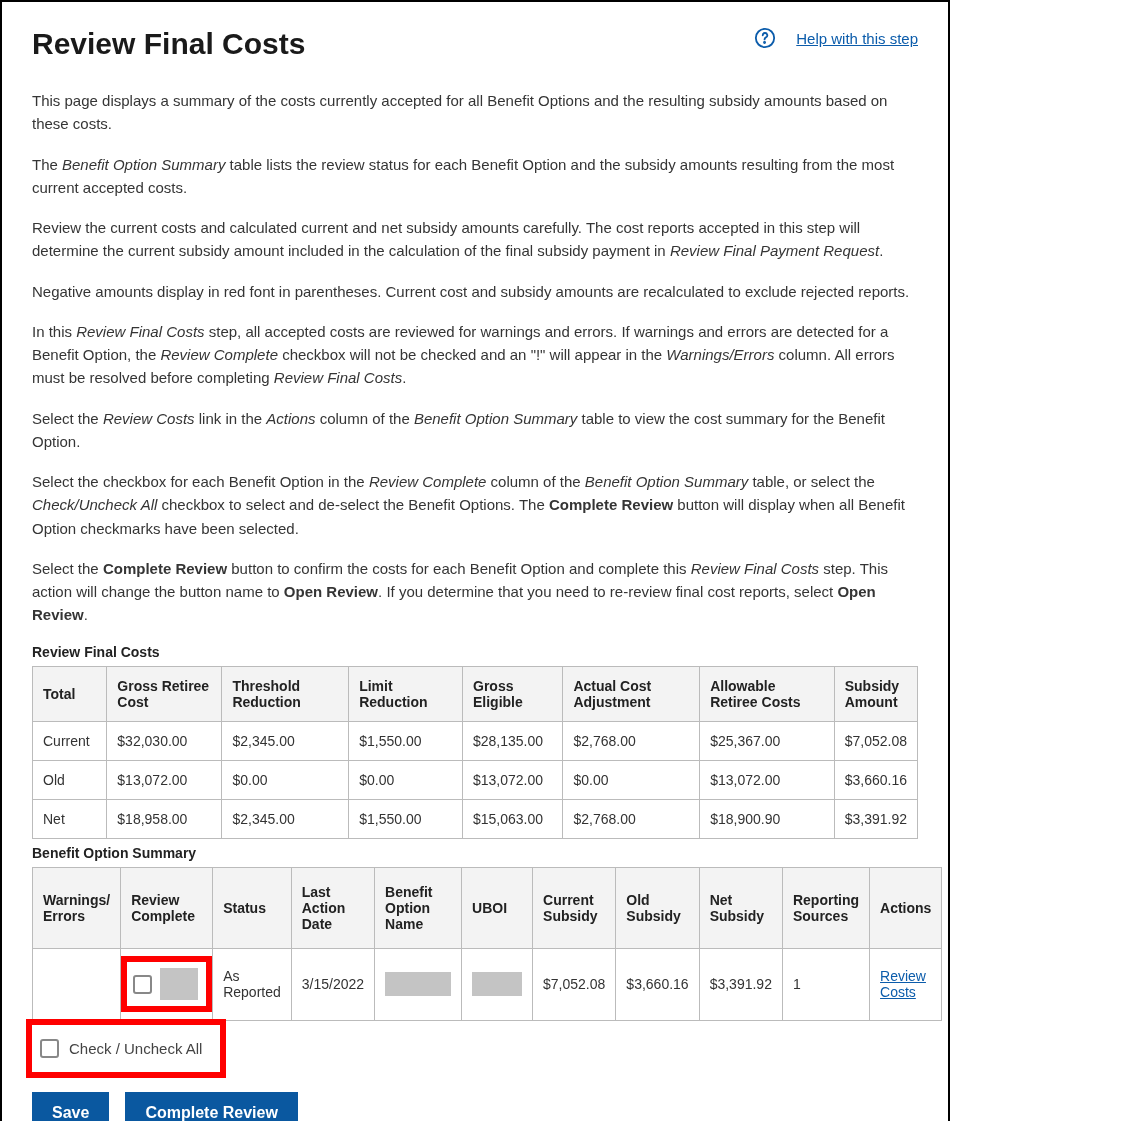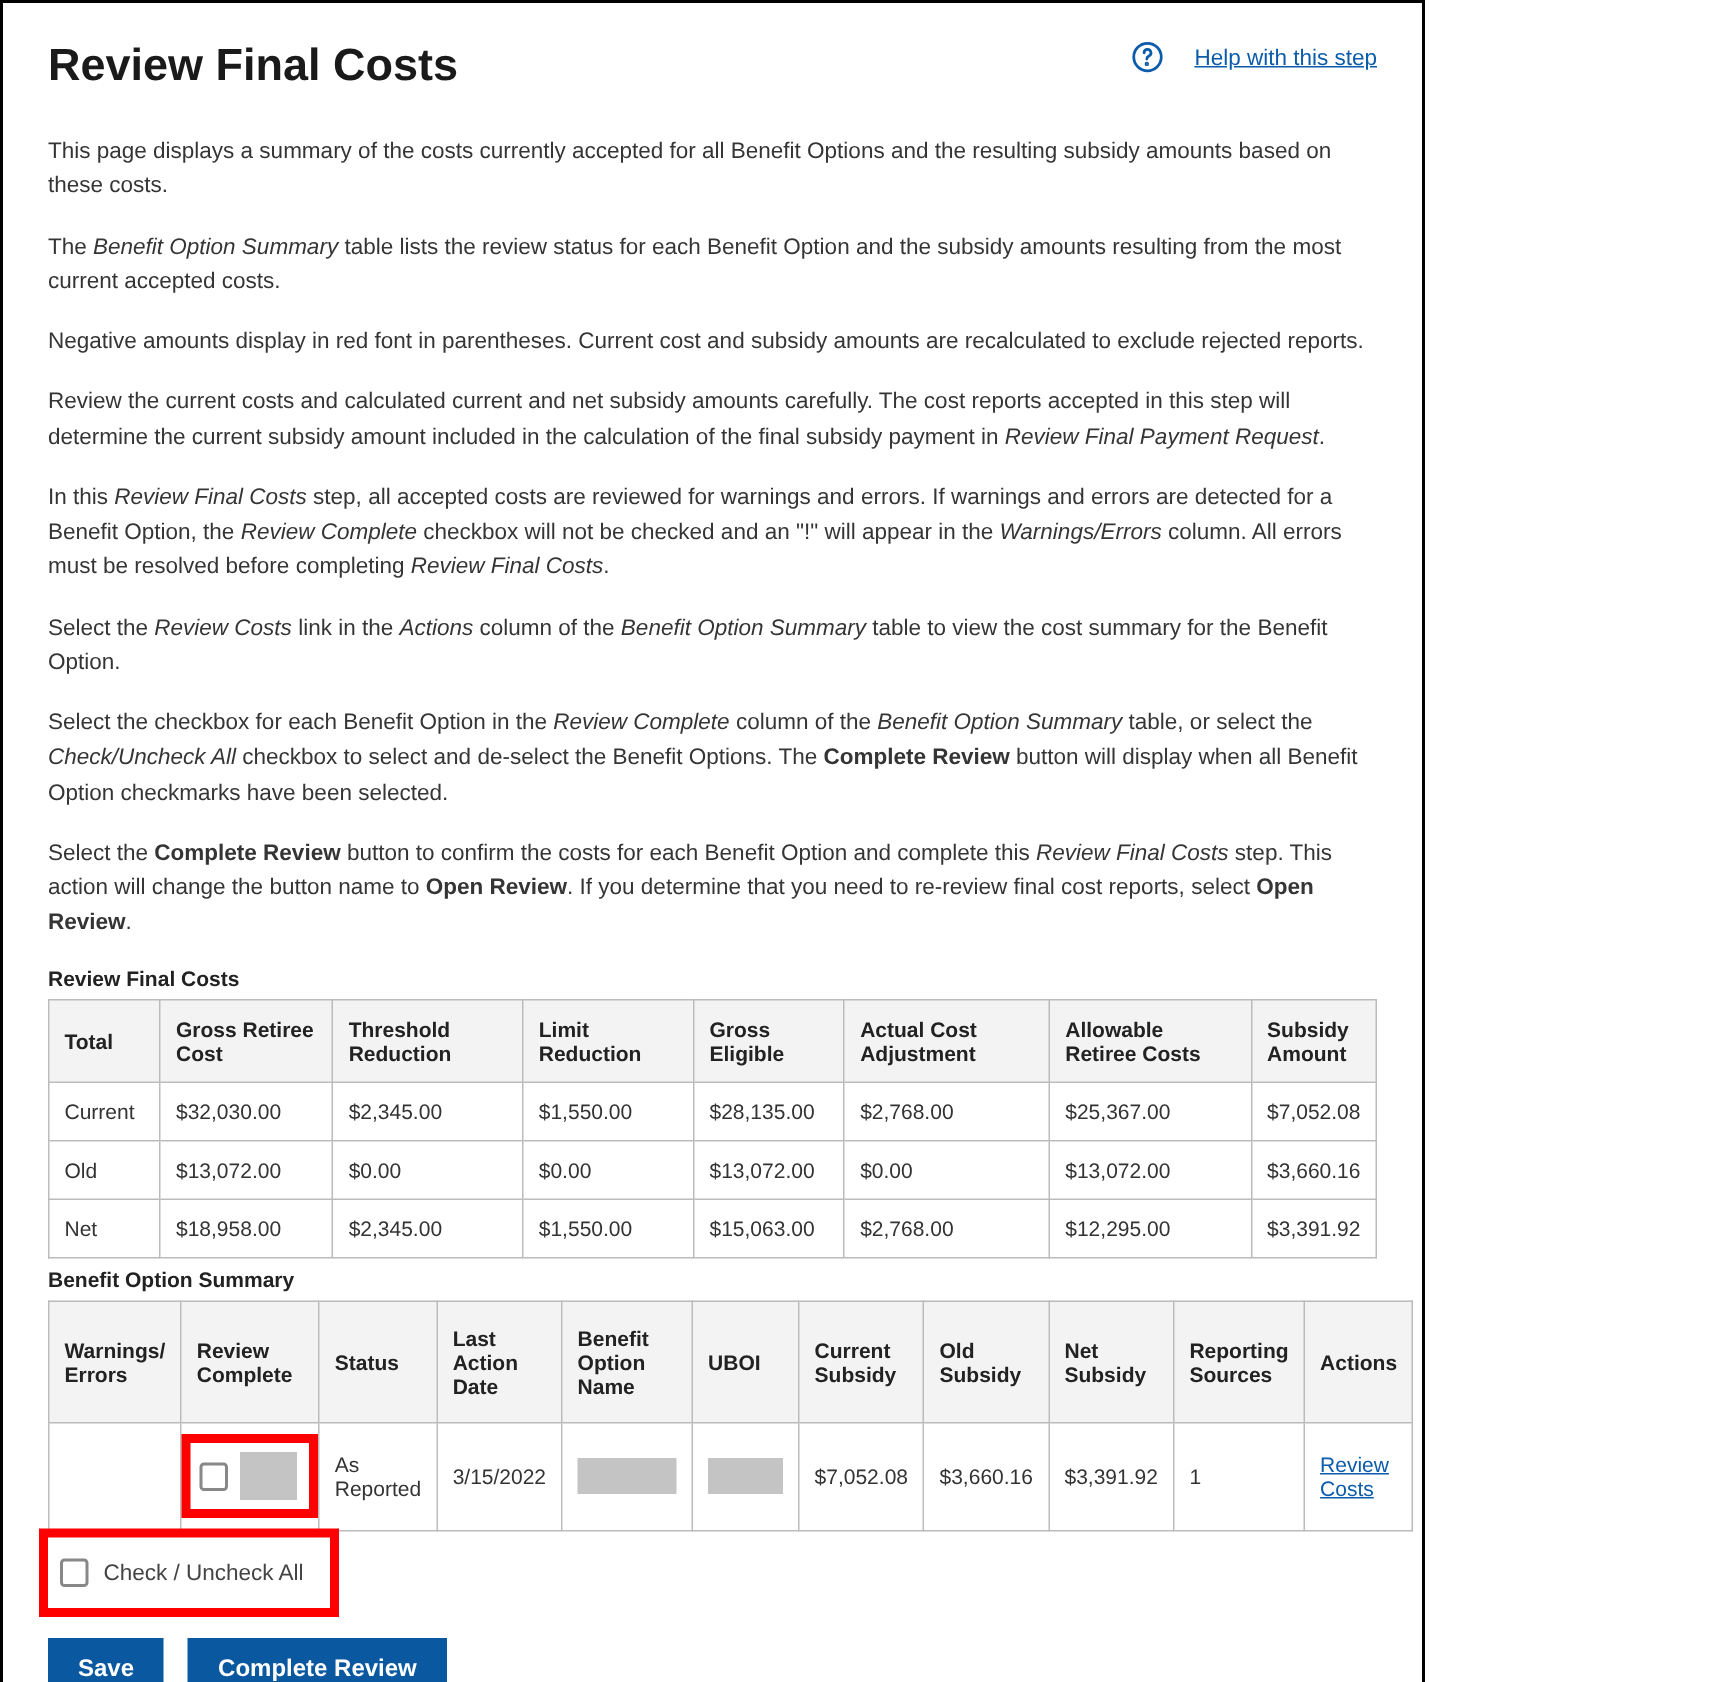--- a/index.html
+++ b/index.html
@@ -50,8 +50,8 @@
 
   <p>This page displays a summary of the costs currently accepted for all Benefit Options and the resulting subsidy amounts based on these costs.</p>
   <p><span>The </span><span class="italic">Benefit Option Summary</span><span> table lists the review status for each Benefit Option and the subsidy amounts resulting from the most current accepted costs.</span></p>
+  <p><span>Review the current costs and calculated current and net subsidy amounts carefully. The cost reports accepted in this step will determine the current subsidy amount included in the calculation of the final subsidy payment in </span><span class="italic">Review Final Payment Request</span><span>.</span></p>
   <p>Negative amounts display in red font in parentheses. Current cost and subsidy amounts are recalculated to exclude rejected reports.</p>
-  <p><span>Review the current costs and calculated current and net subsidy amounts carefully. The cost reports accepted in this step will determine the current subsidy amount included in the calculation of the final subsidy payment in </span><span class="italic">Review Final Payment Request</span><span>.</span></p>
   <p><span>In this </span><span class="italic">Review Final Costs</span><span> step, all accepted costs are reviewed for warnings and errors. If warnings and errors are detected for a Benefit Option, the </span><span class="italic">Review Complete</span><span> checkbox will not be checked and an "!" will appear in the </span><span class="italic">Warnings/Errors</span><span> column. All errors must be resolved before completing </span><span class="italic">Review Final Costs</span><span>.</span></p>
   <p><span>Select the </span><span class="italic">Review Costs</span><span> link in the </span><span class="italic">Actions</span><span> column of the </span><span class="italic">Benefit Option Summary</span><span> table to view the cost summary for the Benefit Option.</span></p>
   <p><span>Select the checkbox for each Benefit Option in the </span><span class="italic">Review Complete</span><span> column of the </span><span class="italic">Benefit Option Summary</span><span> table, or select the </span><span class="italic">Check/Uncheck All</span><span> checkbox to select and de-select the Benefit Options. The </span><span class="bold">Complete Review</span><span> button will display when all Benefit Option checkmarks have been selected.</span></p>

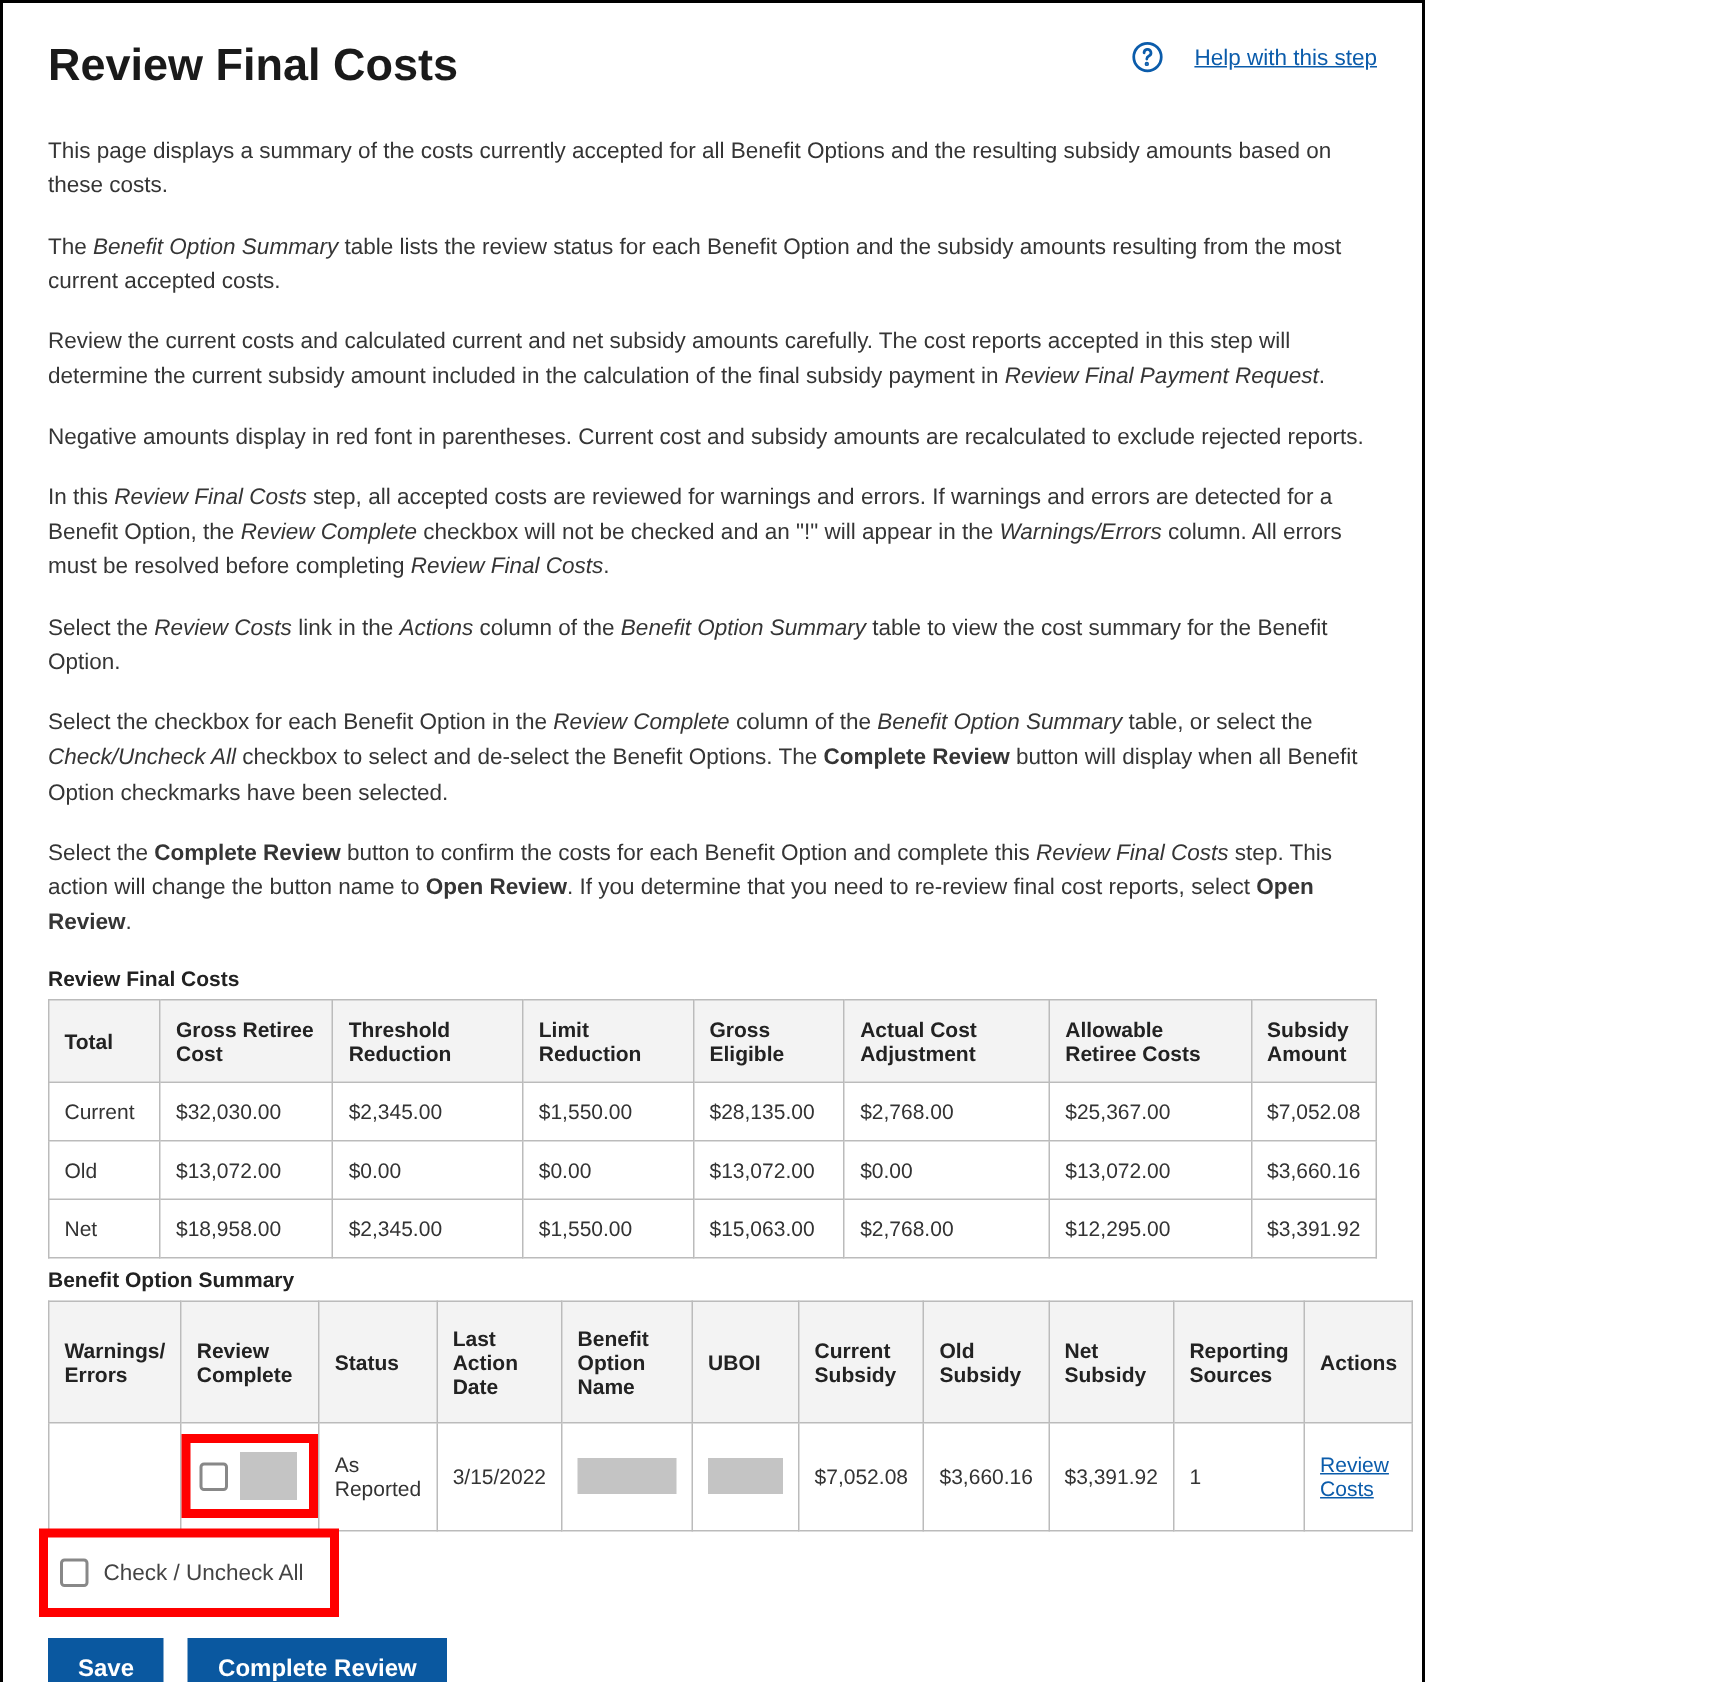--- a/index.html
+++ b/index.html
@@ -109,7 +109,7 @@
         <td>$1,550.00</td>
         <td>$15,063.00</td>
         <td>$2,768.00</td>
-        <td>$12,295.00</td>
+        <td>$18,900.90</td>
         <td>$3,391.92</td>
       </tr>
     </tbody>

